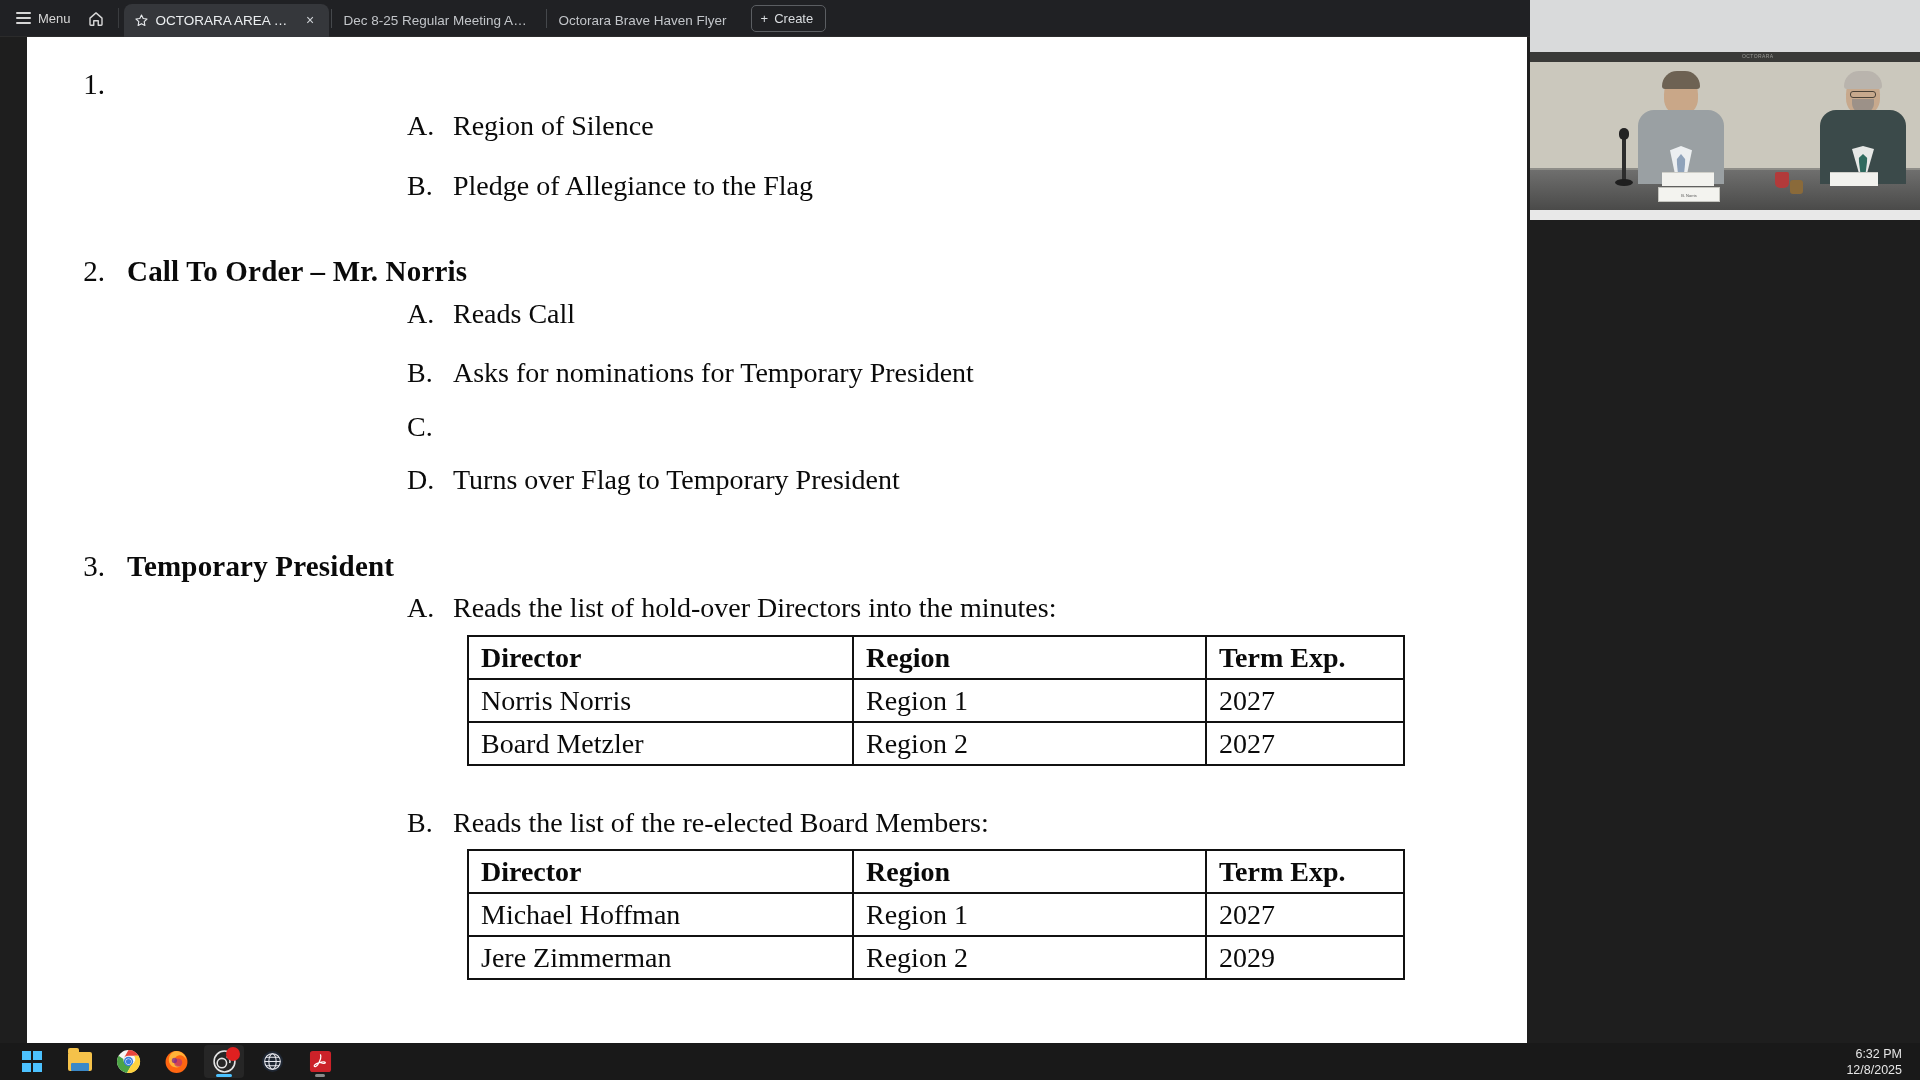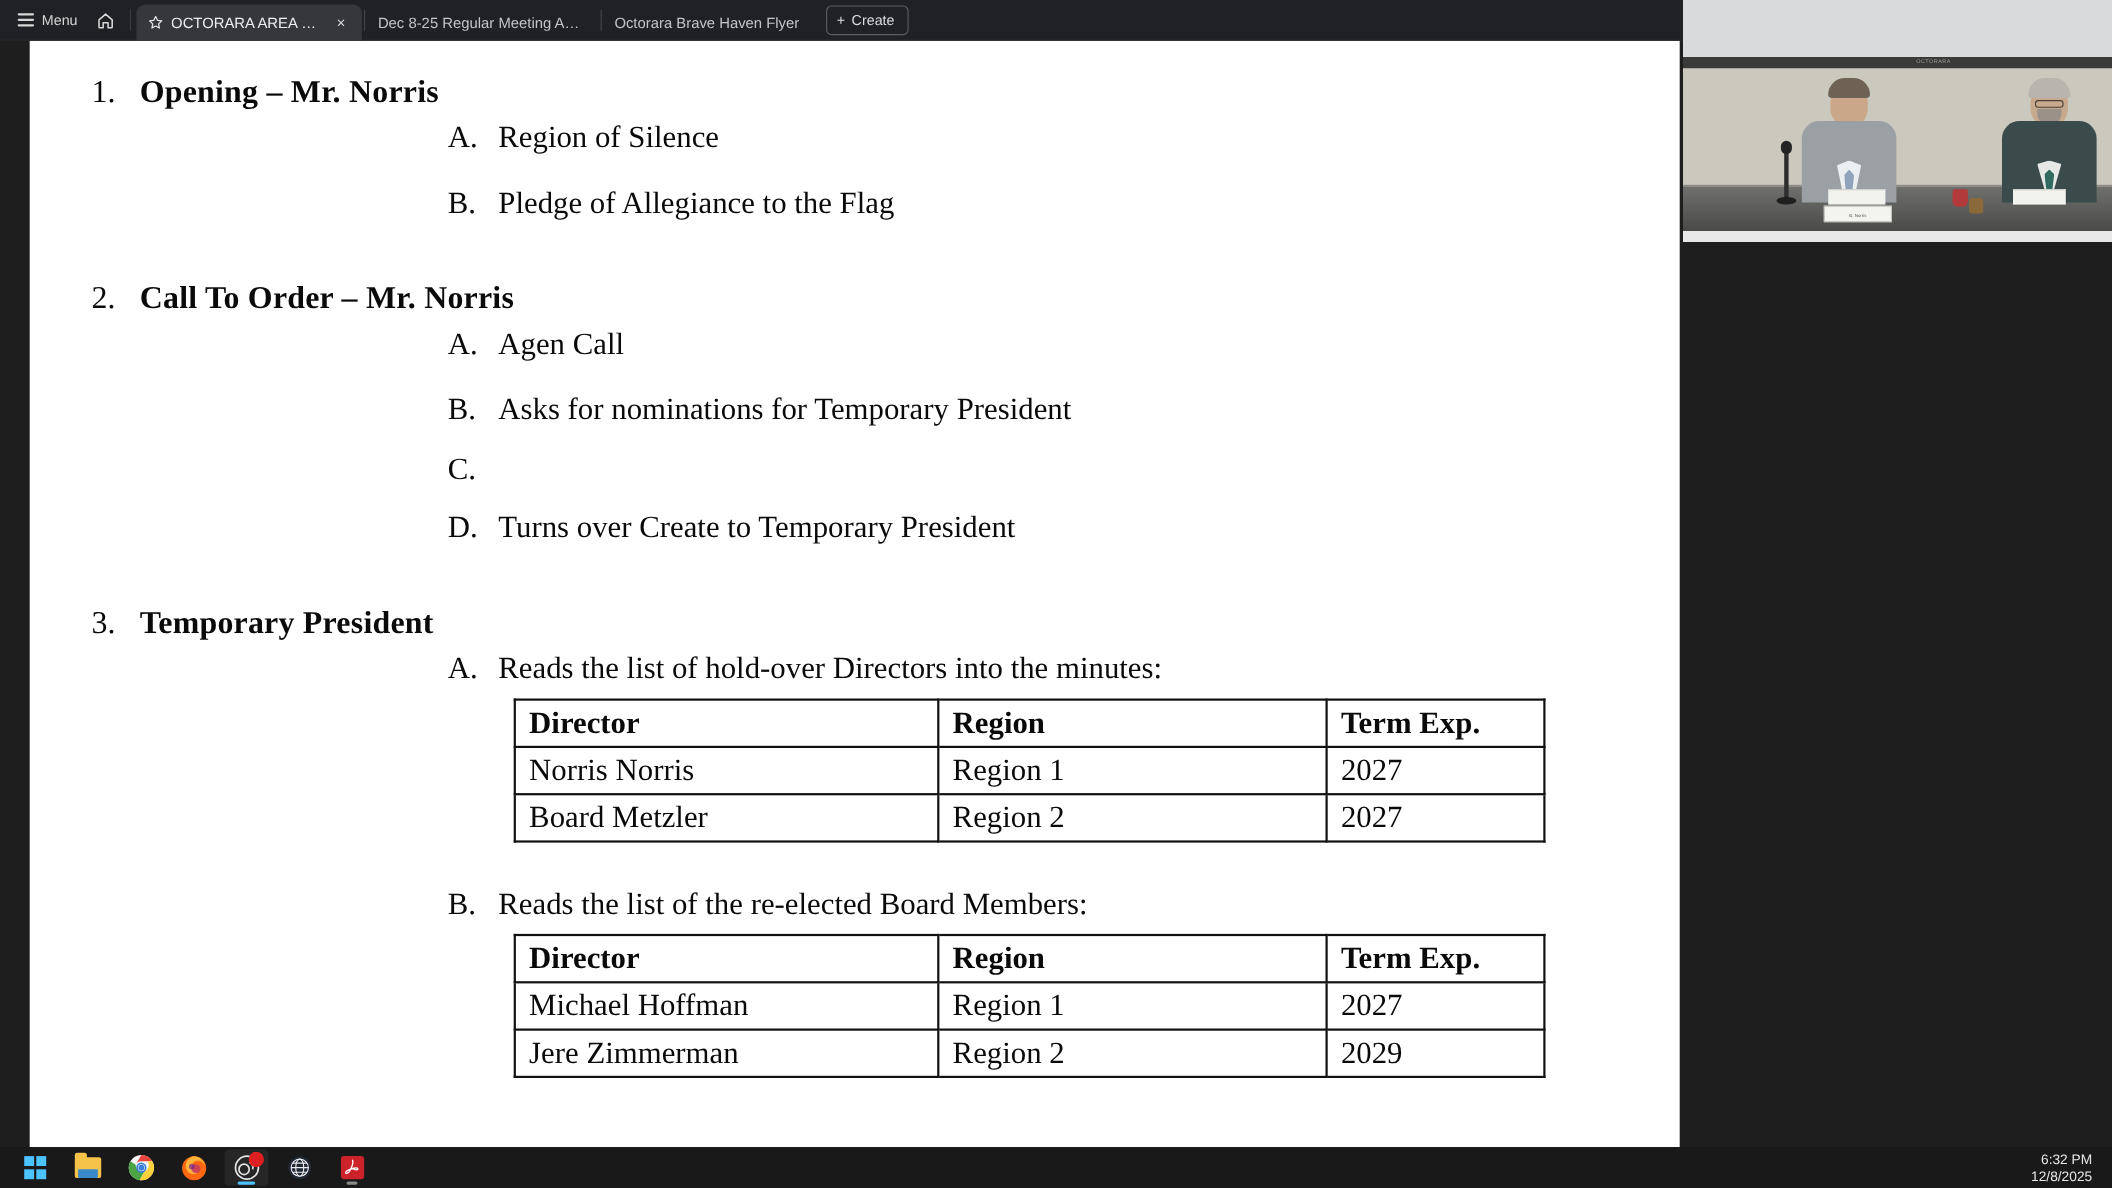--- a/index.html
+++ b/index.html
@@ -241,7 +241,6 @@
 
       <div class="item-row">
         <div class="item-num">1.</div>
-        <div class="item-head">Opening – Mr. Norris</div>
       </div>
       <div class="sp-8"></div>
       <div class="sub-row">

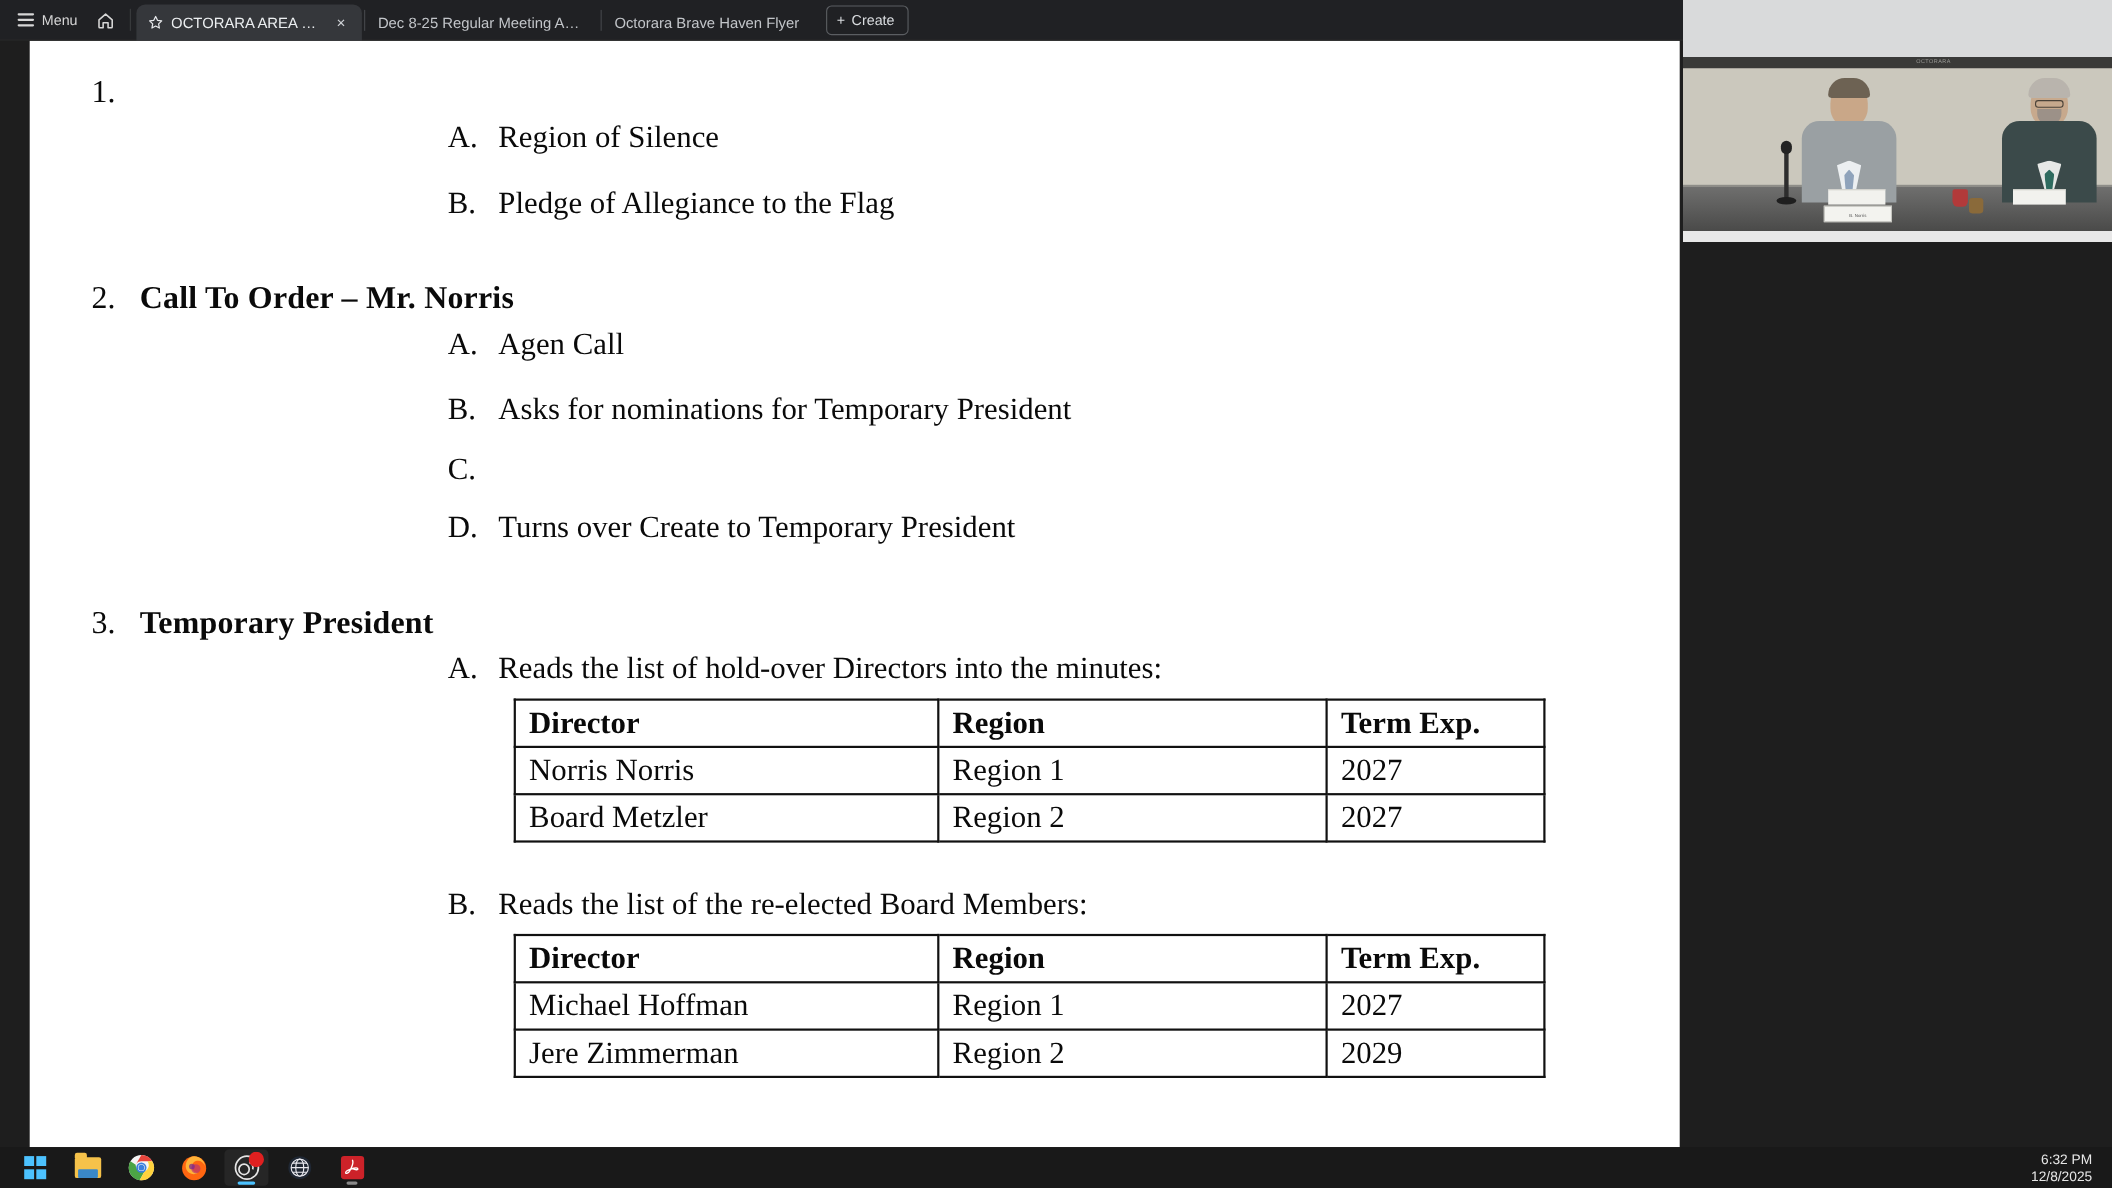--- a/index.html
+++ b/index.html
@@ -262,7 +262,7 @@
       <div class="sp-8"></div>
       <div class="sub-row">
         <div class="sub-letter">A.</div>
-        <div class="sub-text">Agen Call</div>
+        <div class="sub-text">Reads Call</div>
       </div>
       <div class="sp-26"></div>
       <div class="sub-row">

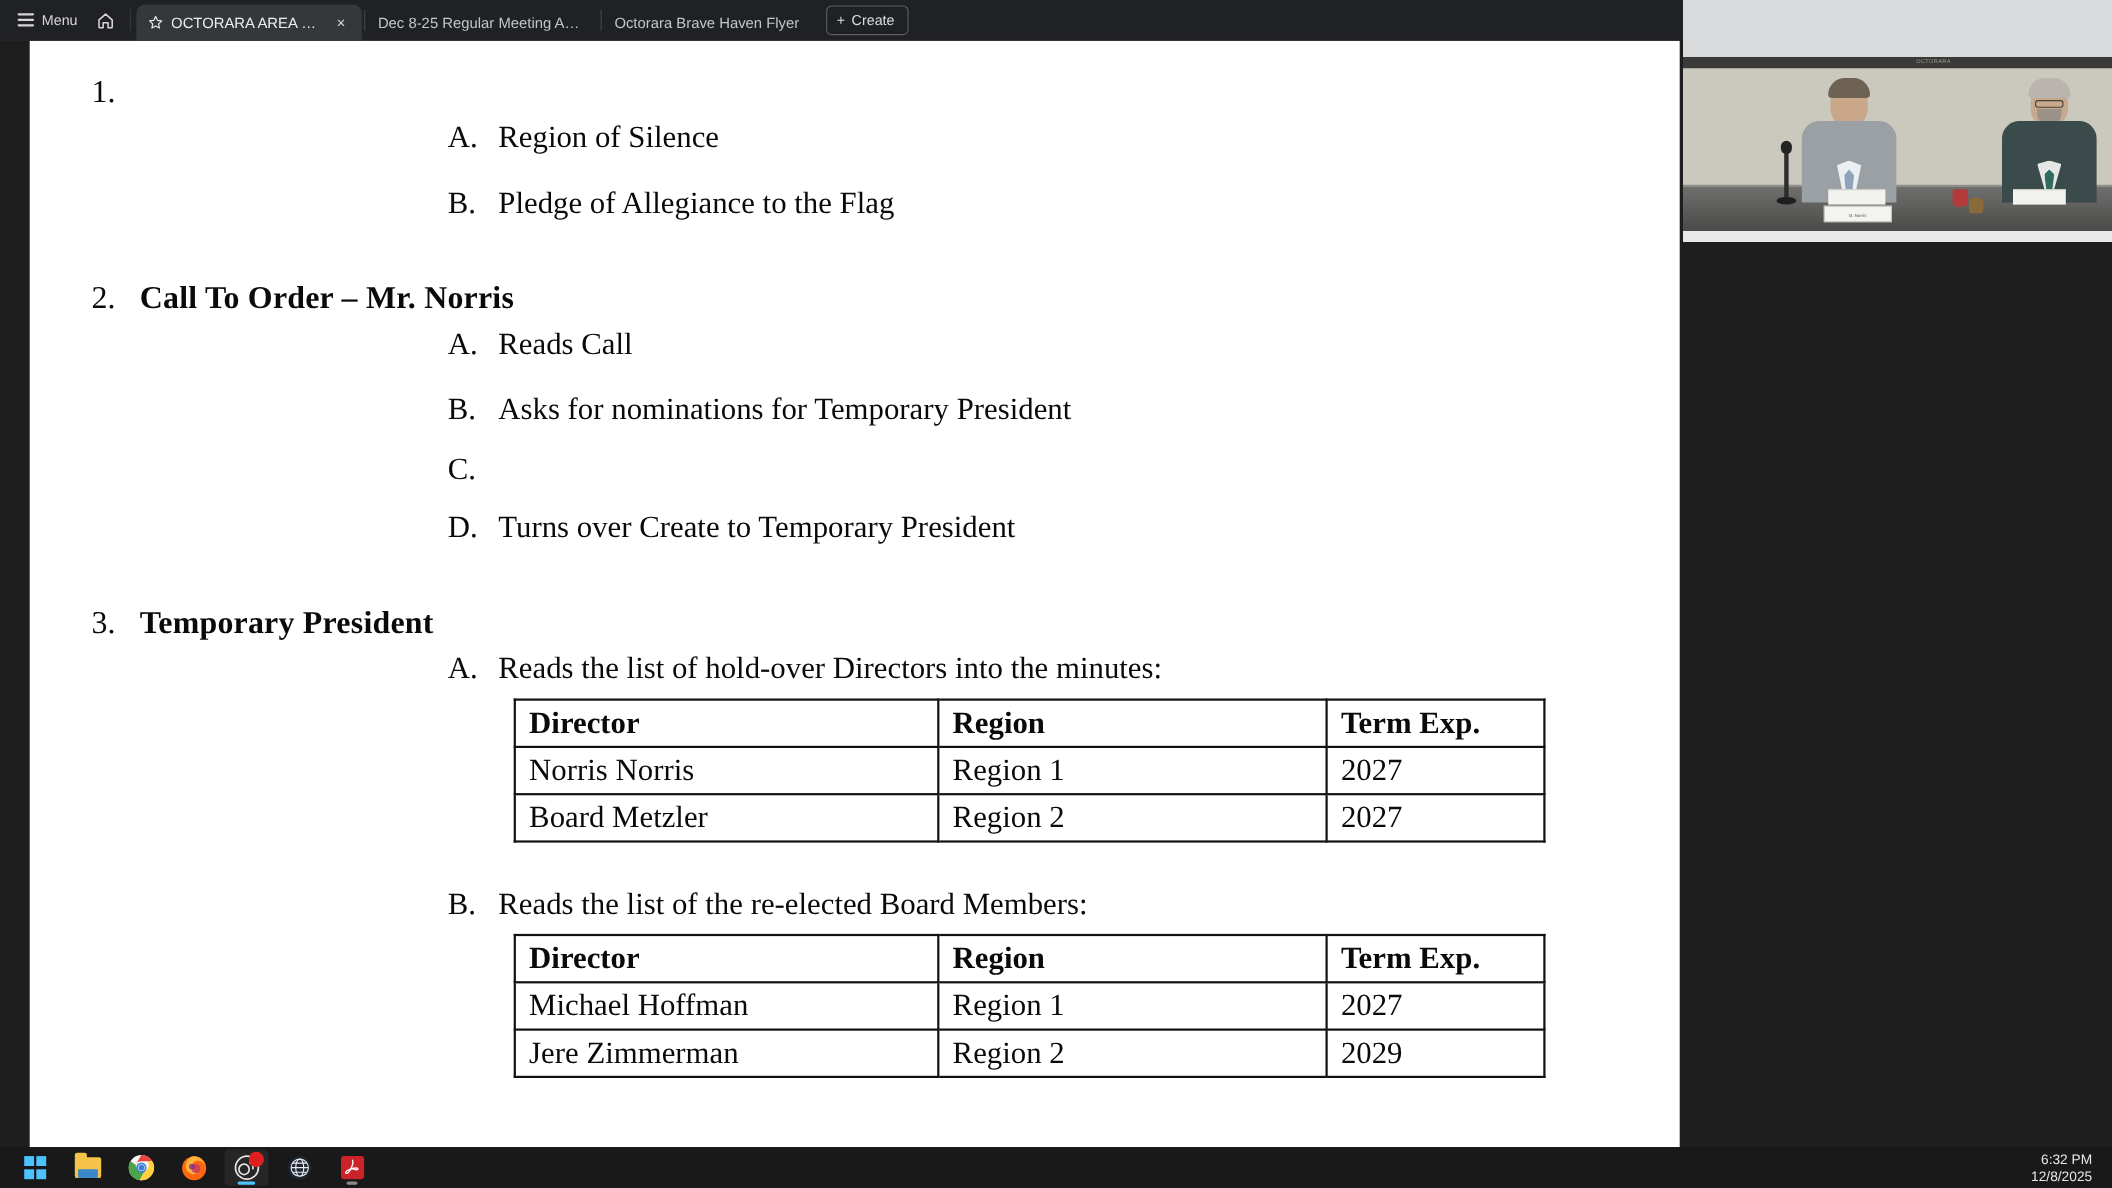--- a/index.html
+++ b/index.html
@@ -278,7 +278,7 @@
       <div class="sp-20"></div>
       <div class="sub-row">
         <div class="sub-letter">D.</div>
-        <div class="sub-text">Turns over Create to Temporary President</div>
+        <div class="sub-text">Turns over Flag to Temporary President</div>
       </div>
 
       <div class="sp-52"></div>

